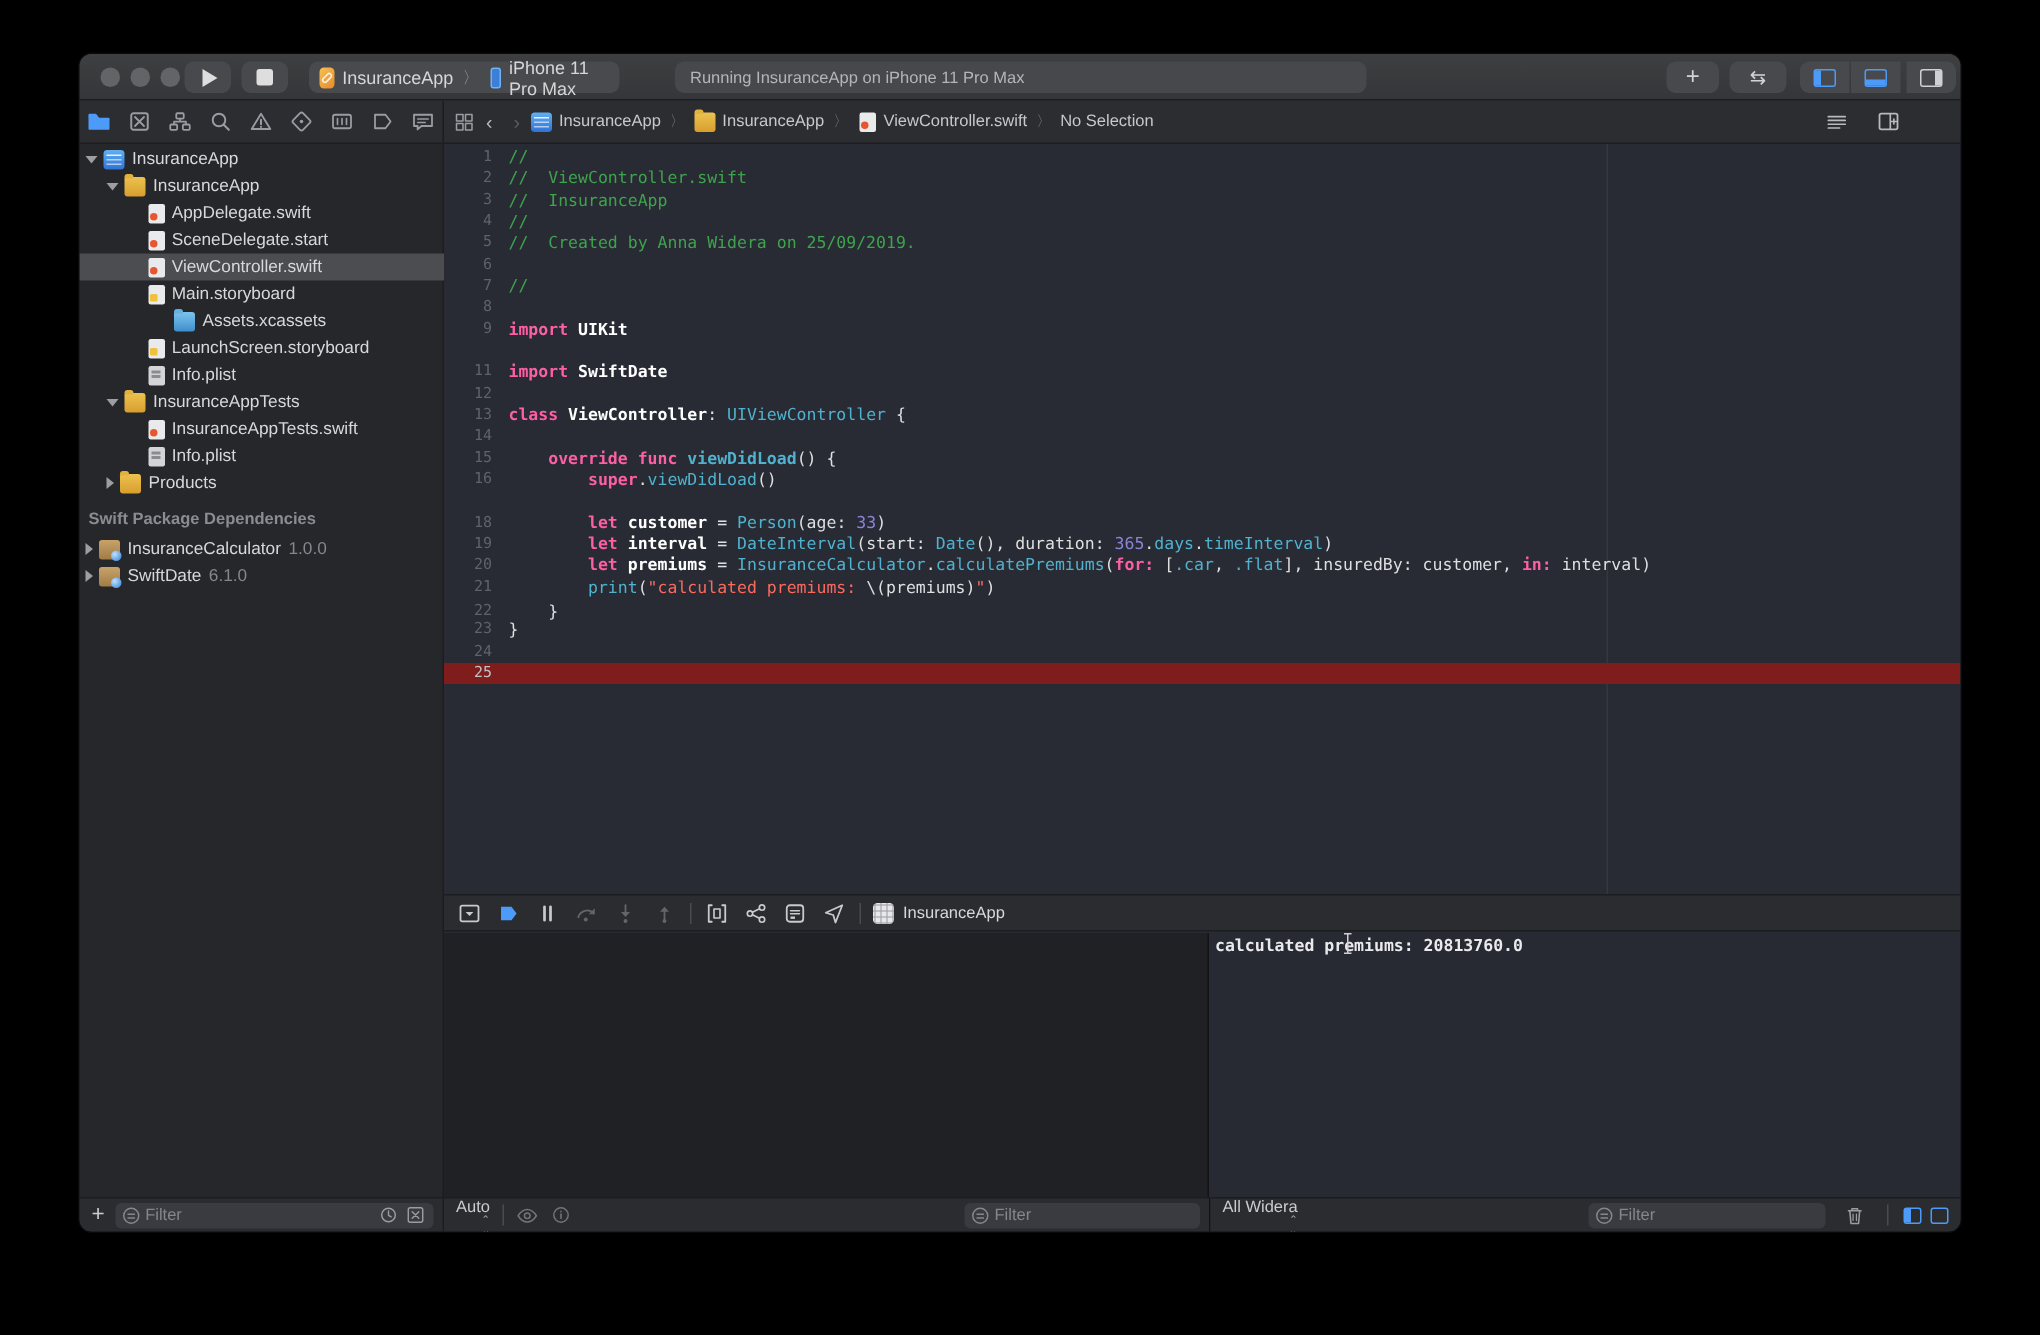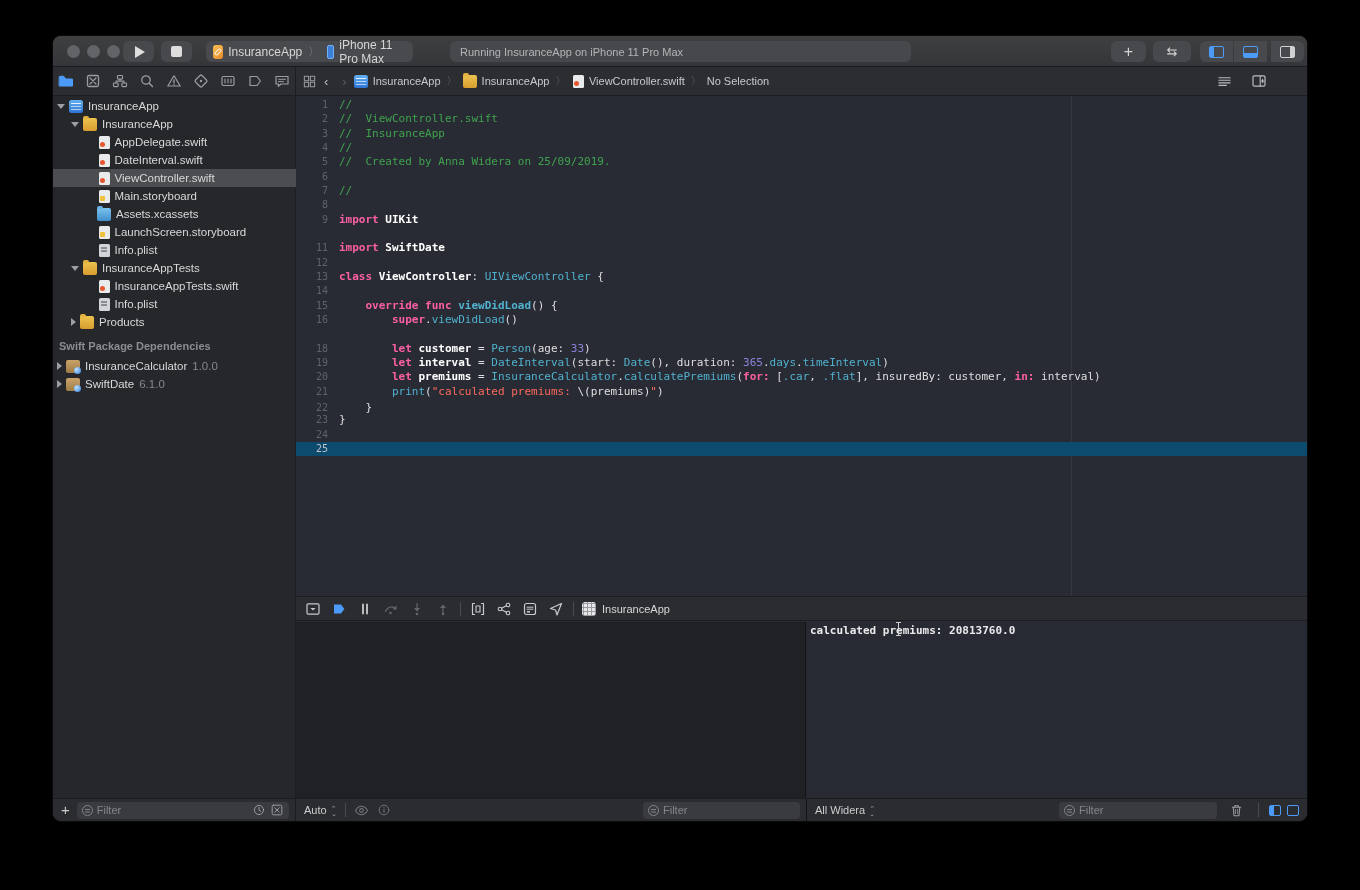--- a/index.html
+++ b/index.html
@@ -318,7 +318,7 @@
         <div class="tree-row" style="top: 55px; padding-left: 32px;">
           <span class="disc none"></span>
           <span class="fic ic-doc ic-swift"></span>
-          <span>DateInterval.swift</span>
+          <span>SceneDelegate.start</span>
         </div>
         <div class="tree-row sel" style="top: 73px; padding-left: 32px;">
           <span class="disc none"></span>

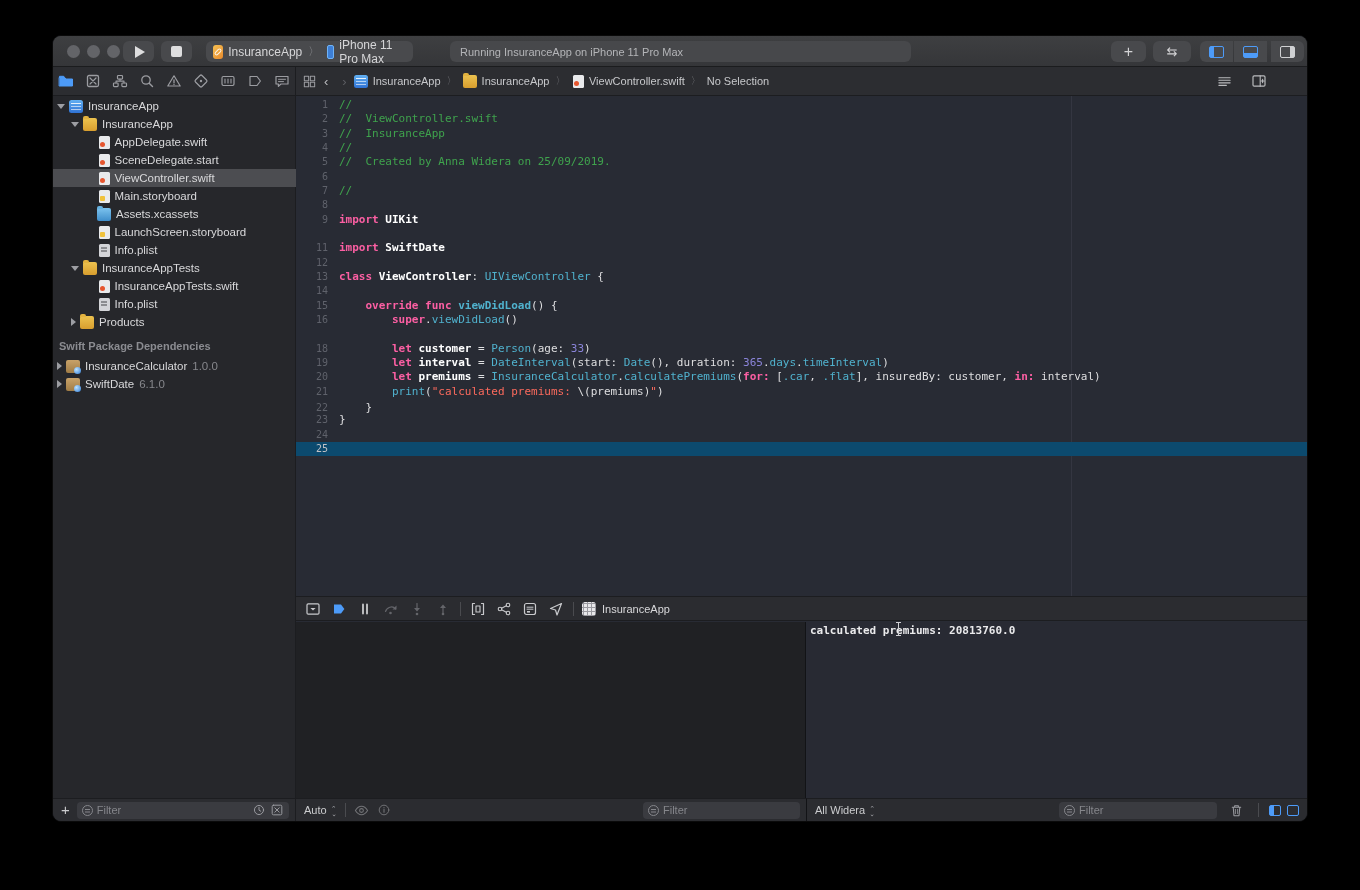--- a/index.html
+++ b/index.html
@@ -330,7 +330,7 @@
           <span class="fic ic-doc ic-sb"></span>
           <span>Main.storyboard</span>
         </div>
-        <div class="tree-row" style="top: 109px; padding-left: 32px;">
+        <div class="tree-row" style="top: 109px; padding-left: 51px;">
           <span class="disc none"></span>
           <span class="fic ic-assets"></span>
           <span>Assets.xcassets</span>

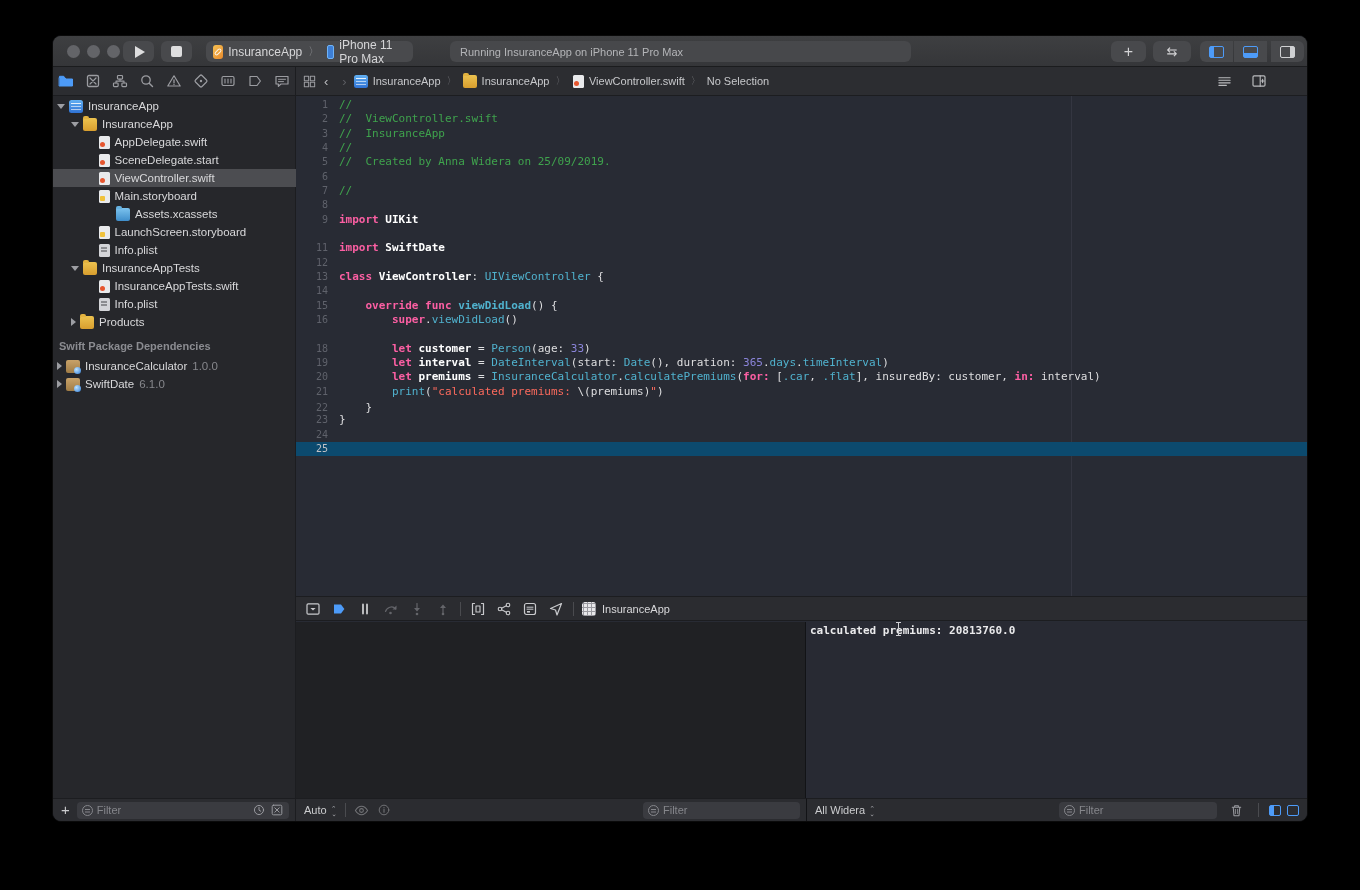--- a/index.html
+++ b/index.html
@@ -99,7 +99,7 @@
   .codeline { position:absolute; left:0; right:0; height:14.33px;
     font-family:"DejaVu Sans Mono", monospace; font-size:11px; line-height:14.33px;
     white-space:pre; }
-  .codeline.current { background:#0c4a6e; }
+  .codeline.current { background:#7f1d1d; }
   .lnum { position:absolute; left:0; width:32px; text-align:right; color:#5f626b; font-size:10px; }
   .codeline.current .lnum { color:#c0c1c5; }
   .ltext { position:absolute; left:43px; }

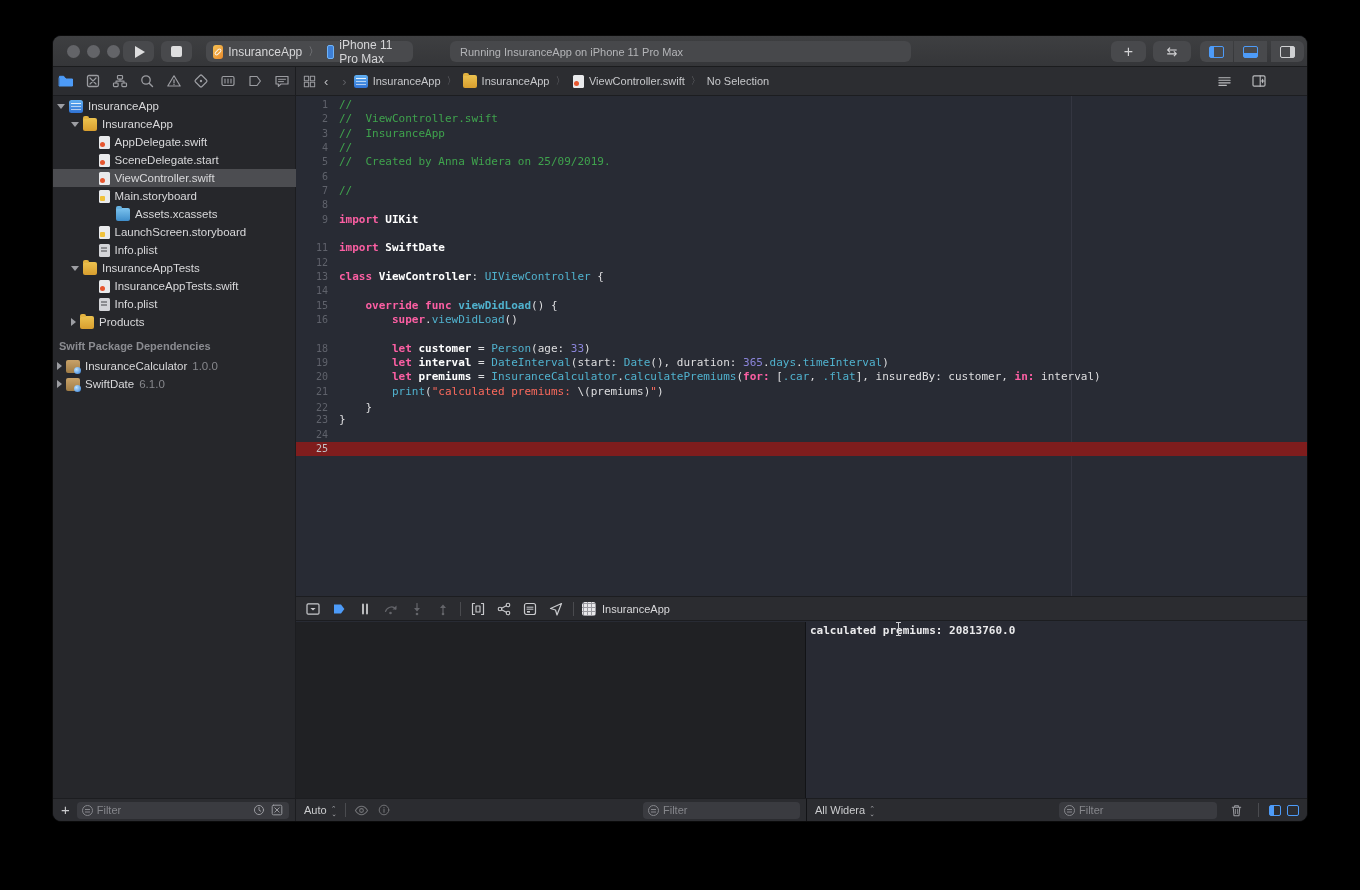--- a/index.html
+++ b/index.html
@@ -144,7 +144,7 @@
     margin-right:4px; position:relative; flex:none; }
   .filter-circ:after { content:""; position:absolute; left:2px; right:2px; top:3px; height:1px;
     background:#85868b; box-shadow:0 2.5px 0 #85868b; }
-  .scope-label { color:#cbccce; display:flex; align-items:flex-end; }
+  .scope-label { color:#cbccce; display:flex; align-items:flex-end;flex-direction:column; }
   .updown { display:inline-flex; flex-direction:column; margin-left:4px; line-height:5px;
     font-size:7px; color:#9d9ea3; }
   .dim-ic { opacity:.45; }

